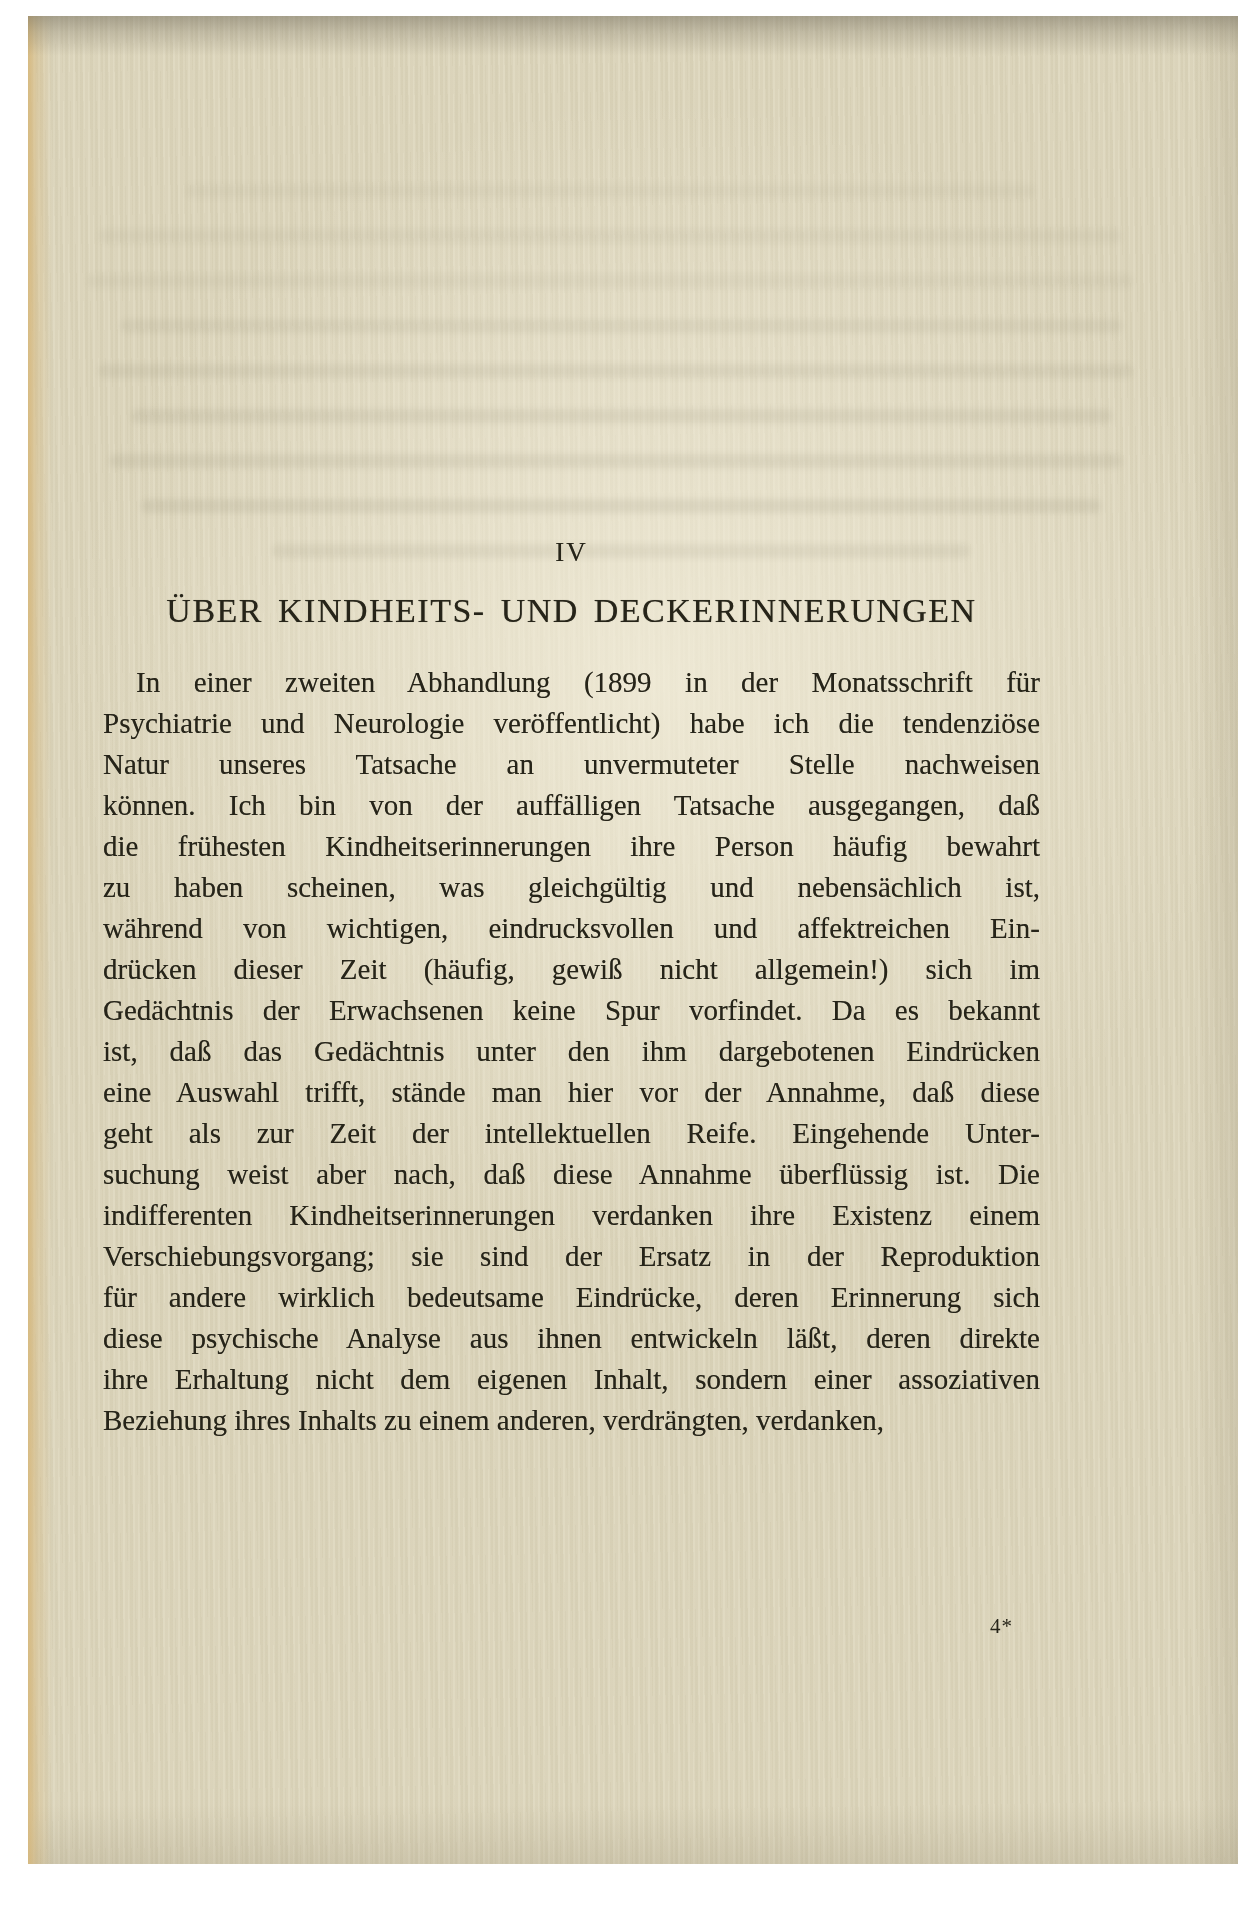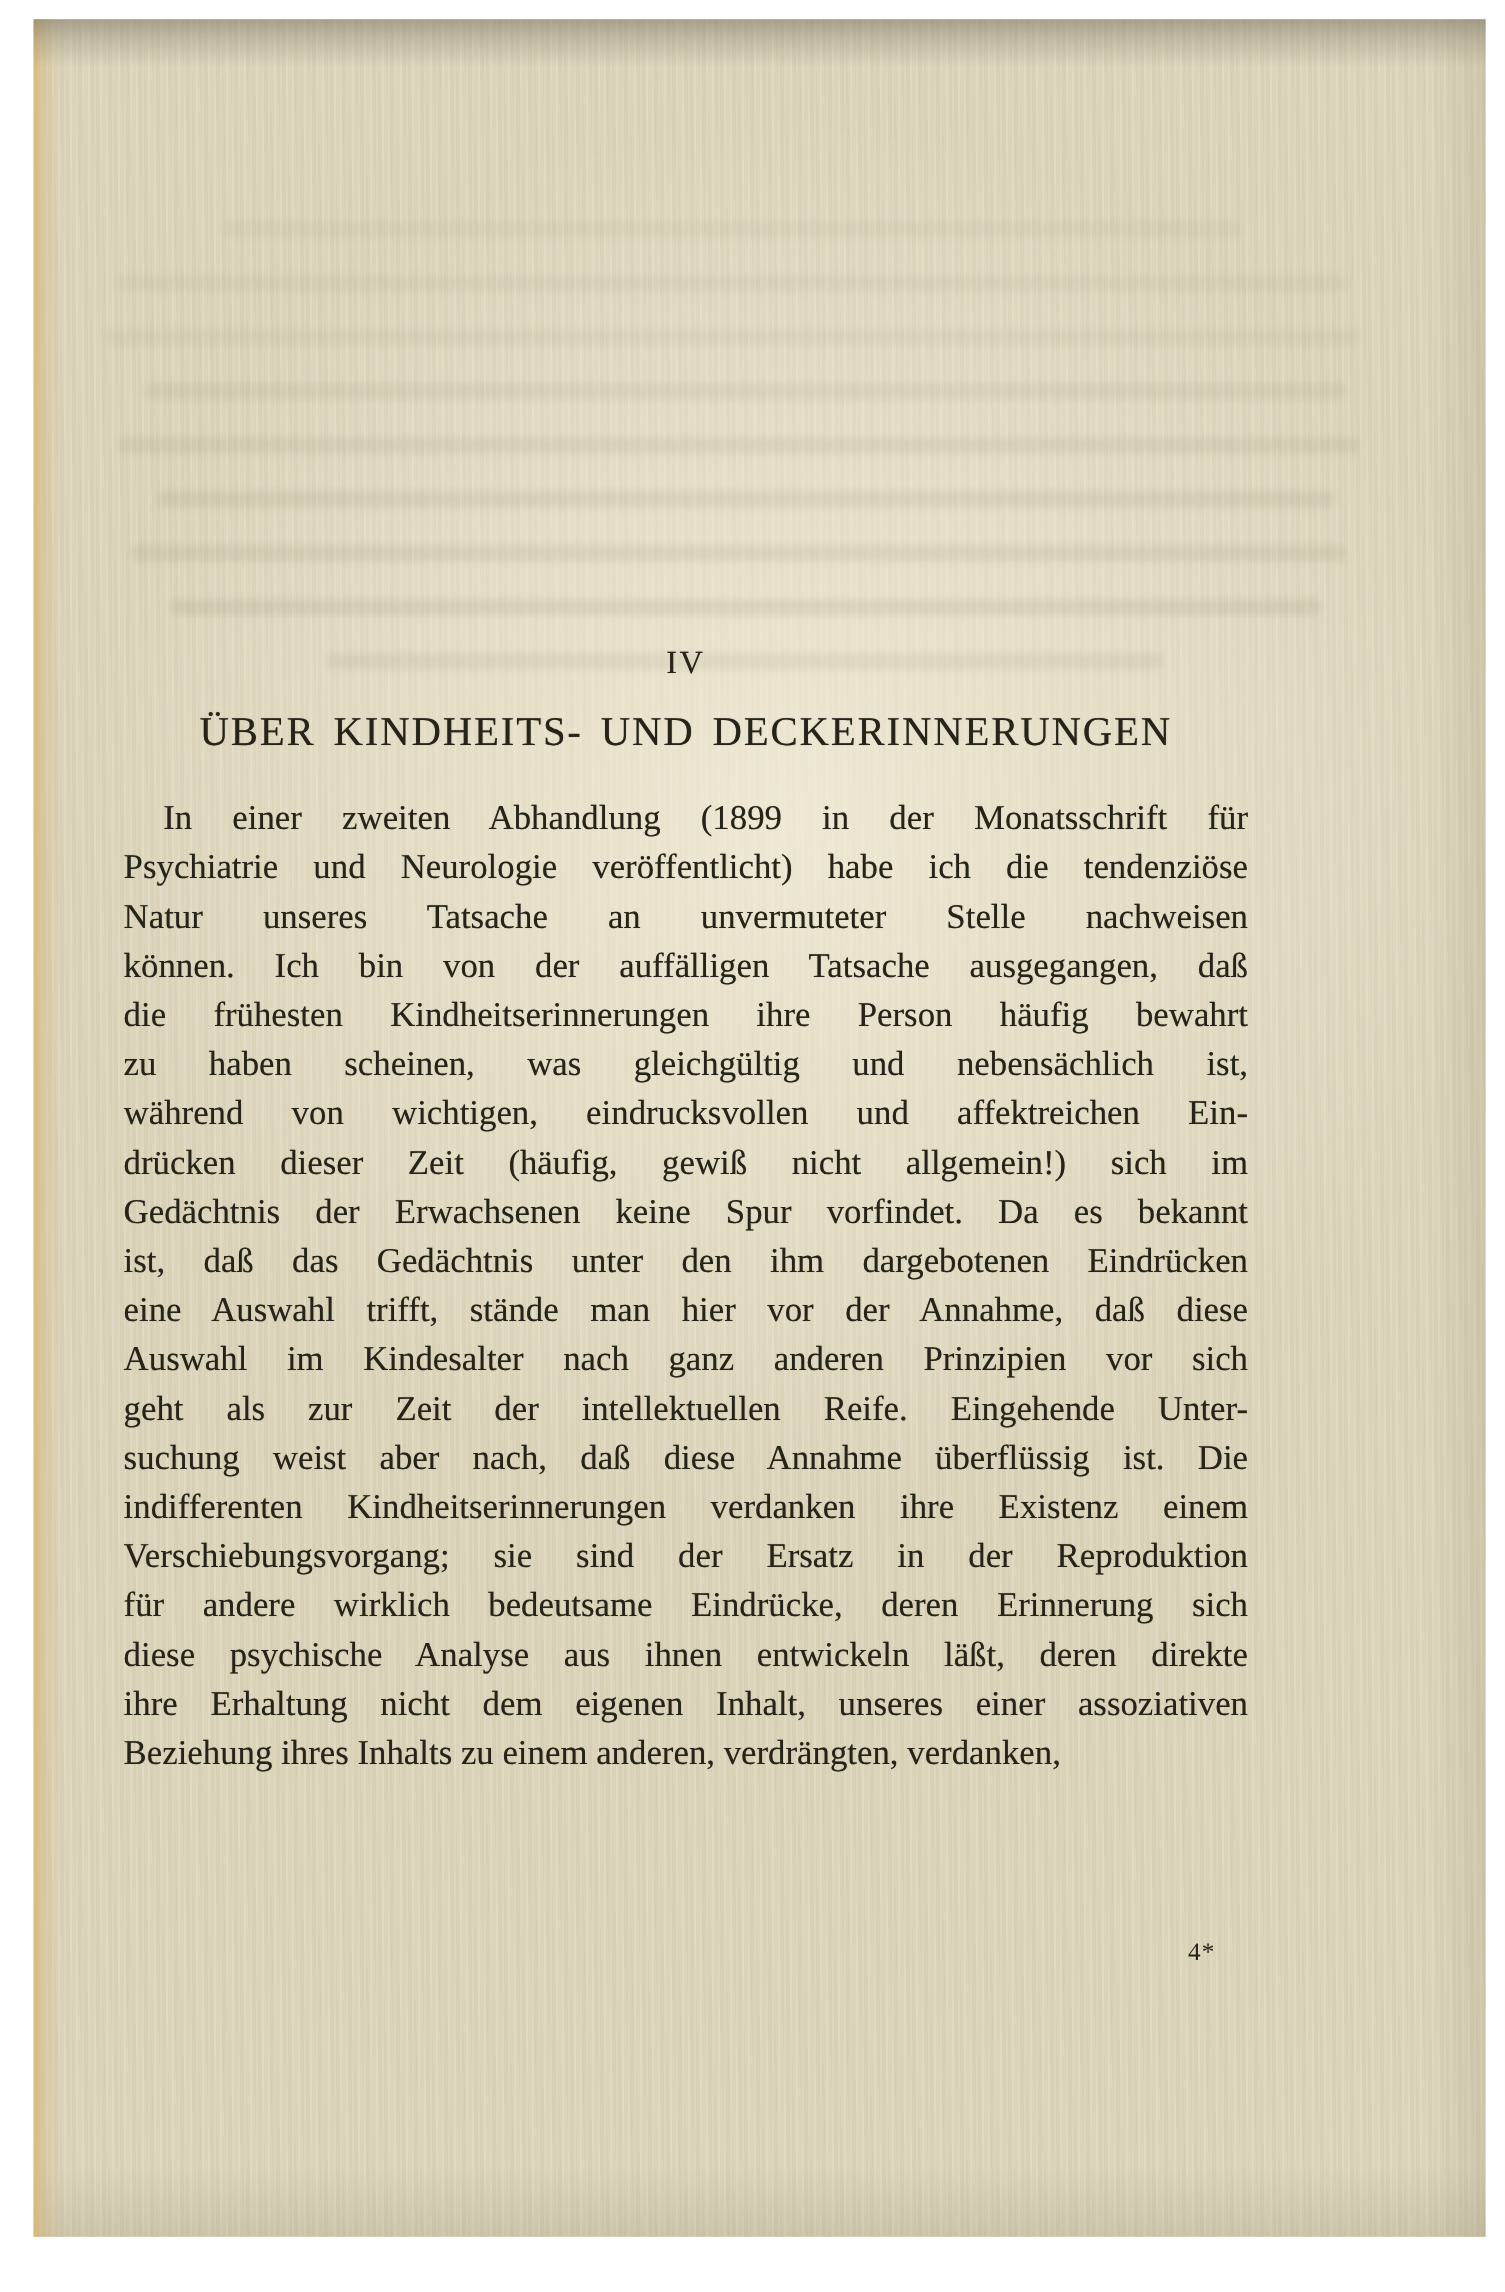--- a/index.html
+++ b/index.html
@@ -153,7 +153,6 @@
       <div class="text-line">Gedächtnis der Erwachsenen keine Spur vorfindet. Da es bekannt</div>
       <div class="text-line">ist, daß das Gedächtnis unter den ihm dargebotenen Eindrücken</div>
       <div class="text-line">eine Auswahl trifft, stände man hier vor der Annahme, daß diese</div>
-      <div class="text-line">Auswahl im Kindesalter nach ganz anderen Prinzipien vor sich</div>
       <div class="text-line">geht als zur Zeit der intellektuellen Reife.  Eingehende Unter-</div>
       <div class="text-line">suchung weist aber nach, daß diese Annahme überflüssig ist. Die</div>
       <div class="text-line">indifferenten Kindheitserinnerungen verdanken ihre Existenz einem</div>

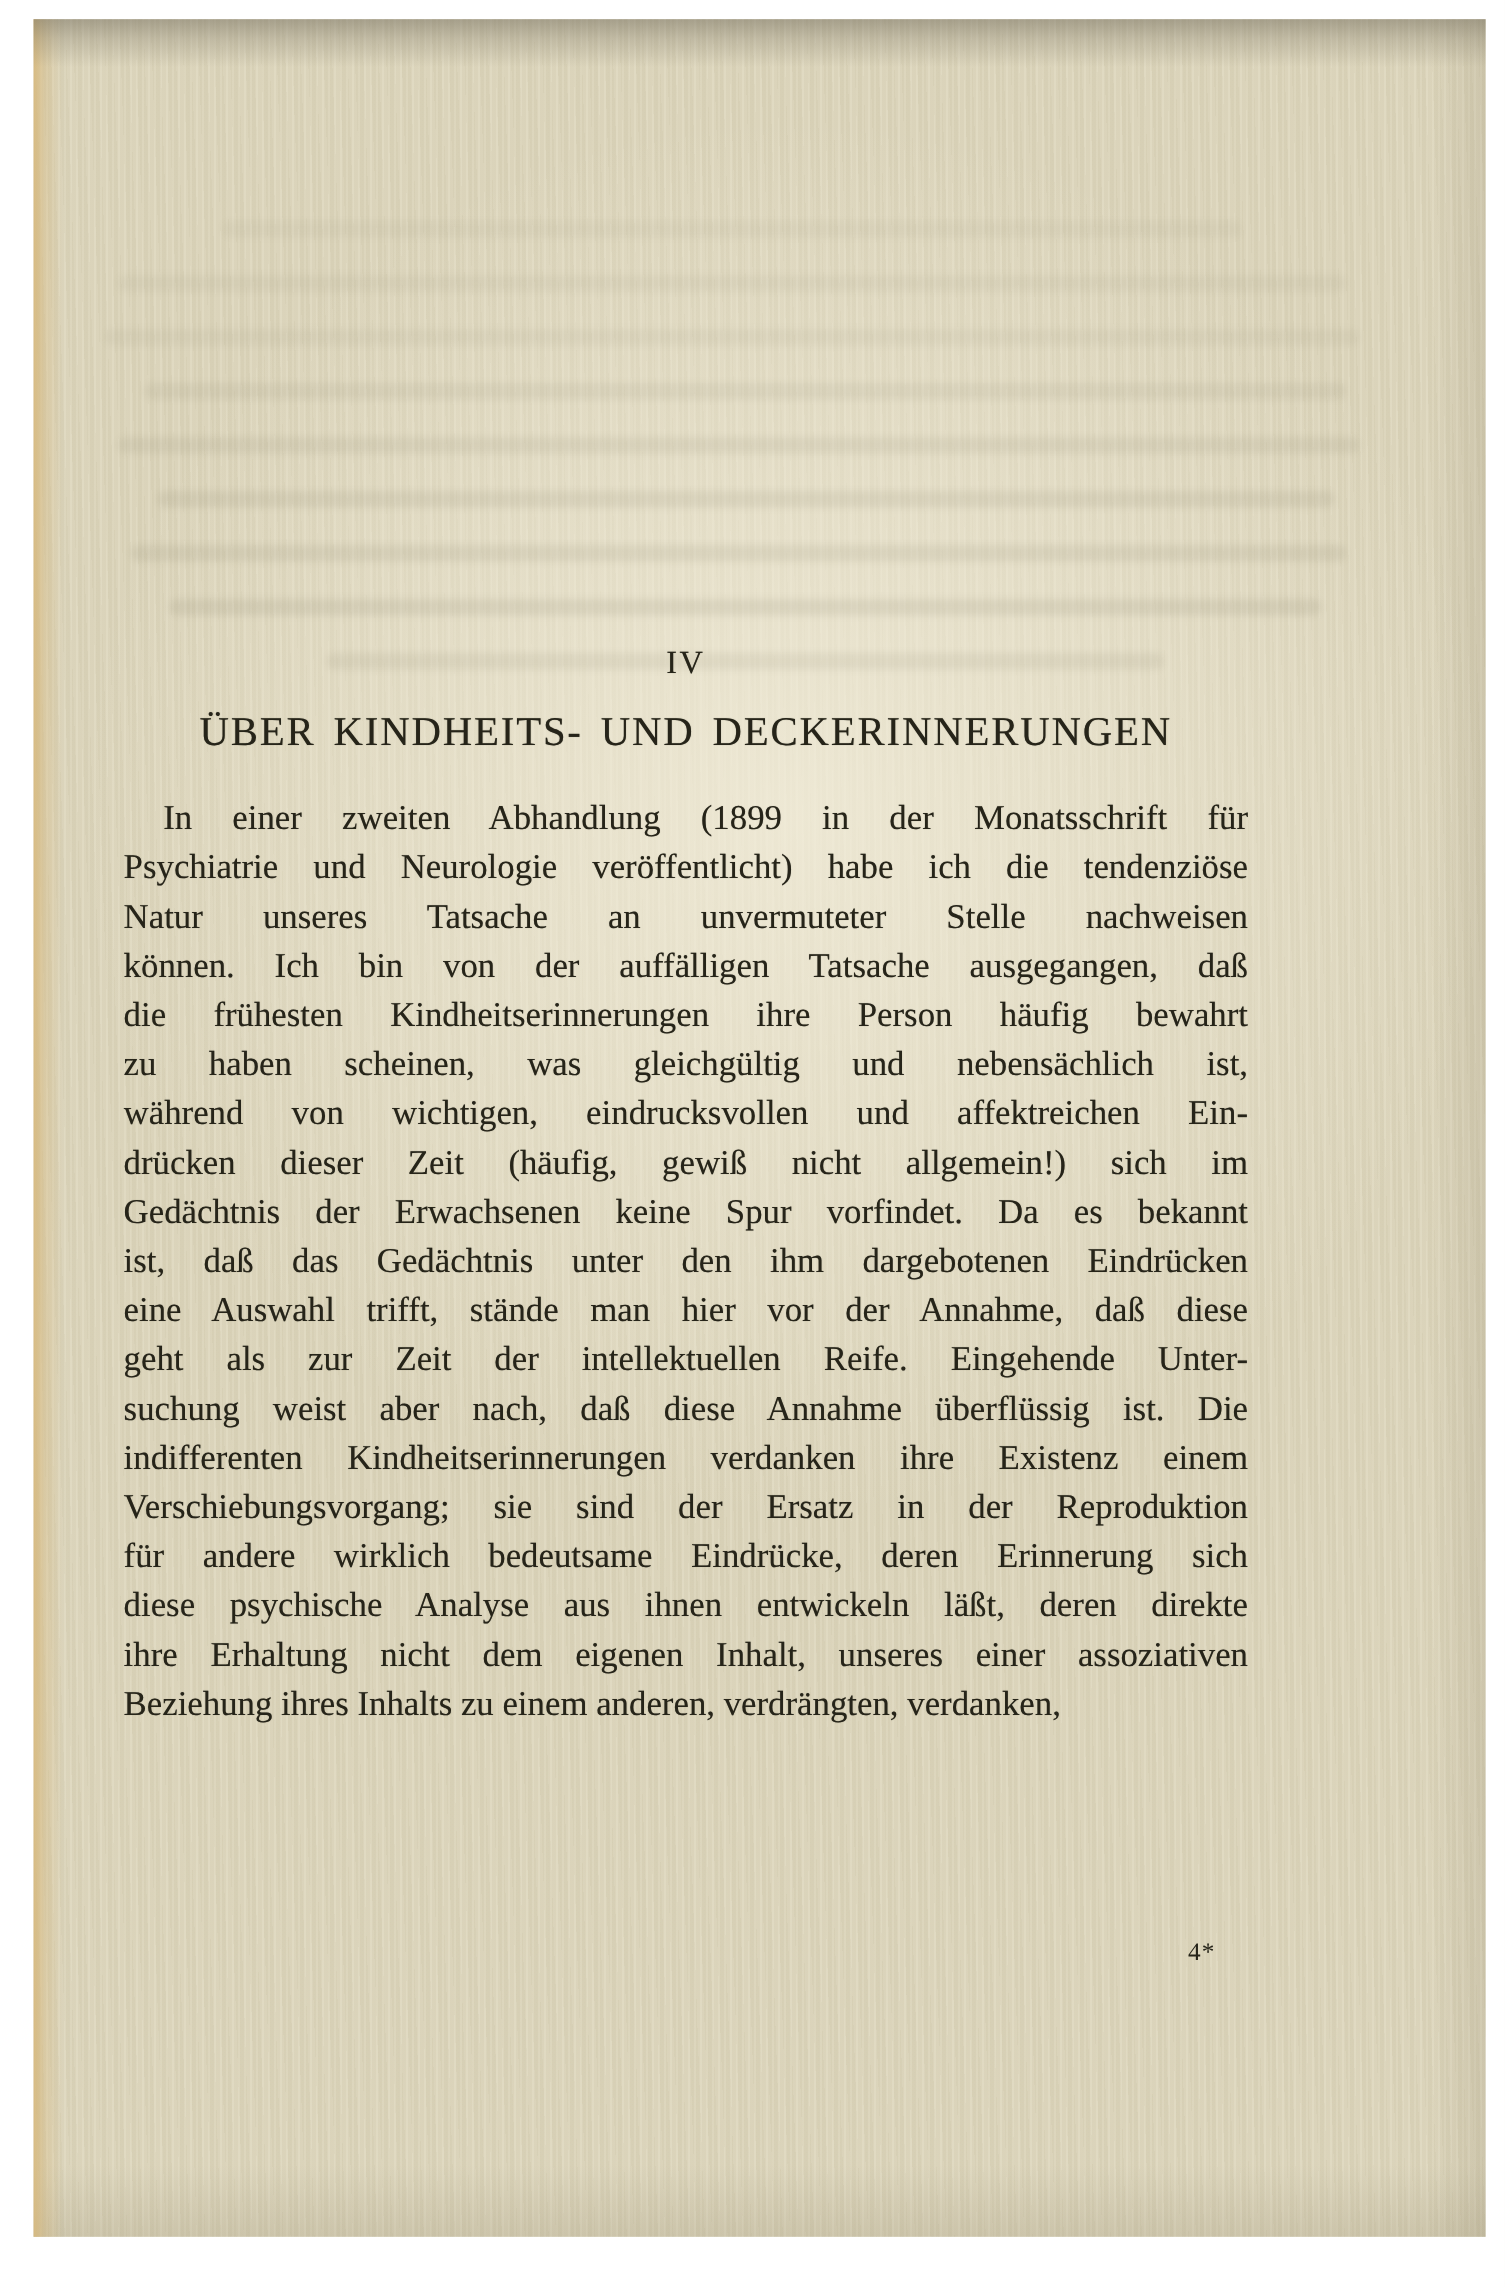--- a/index.html
+++ b/index.html
@@ -159,7 +159,7 @@
       <div class="text-line">Verschiebungsvorgang; sie sind der Ersatz in der Reproduktion</div>
       <div class="text-line">für andere wirklich bedeutsame Eindrücke, deren Erinnerung sich</div>
       <div class="text-line">diese psychische Analyse aus ihnen entwickeln läßt, deren direkte</div>
-      <div class="text-line">ihre Erhaltung nicht dem eigenen Inhalt, unseres einer assoziativen</div>
+      <div class="text-line">ihre Erhaltung nicht dem eigenen Inhalt, sondern einer assoziativen</div>
       <div class="text-line">Beziehung ihres Inhalts zu einem anderen, verdrängten, verdanken,</div>
     </div>
 

